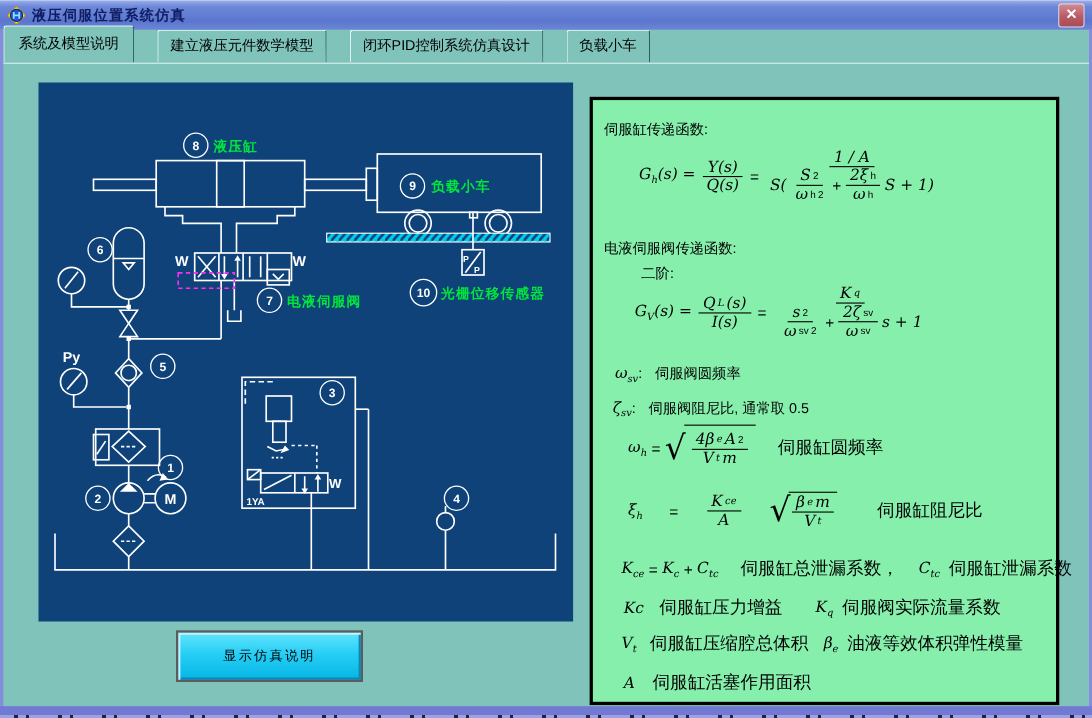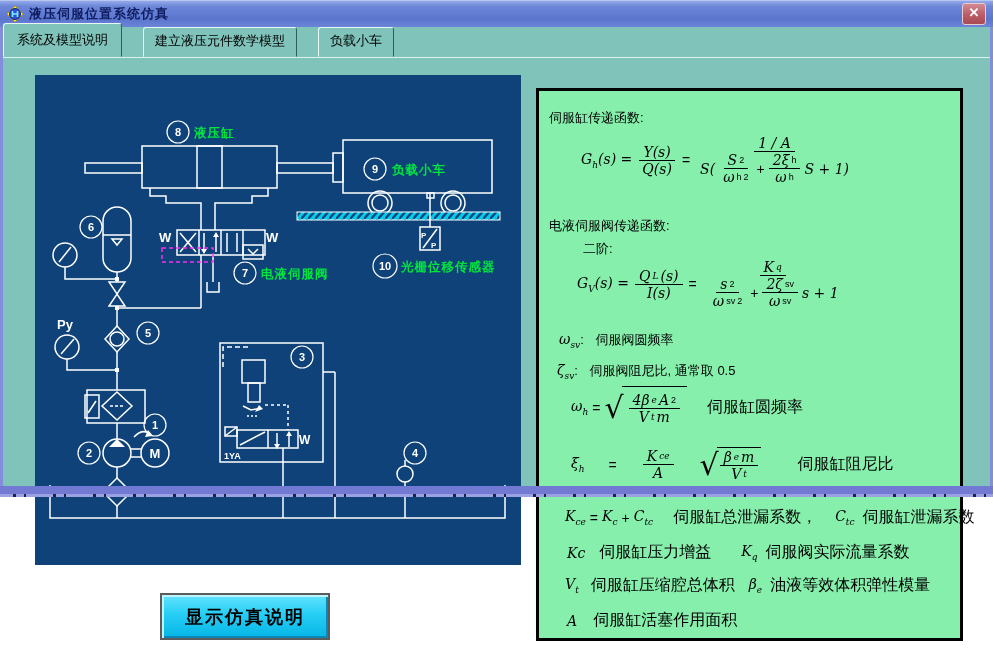--- a/index.html
+++ b/index.html
@@ -4,7 +4,7 @@
 <style>
   html,body{margin:0;padding:0;}
   body{width:993px;height:653px;overflow:hidden;font-family:"Liberation Sans",sans-serif;}
-  .window{position:relative;width:993px;height:497px;background:#7fc3ba;}
+  .window{position:relative;width:993px;height:653px;background:#7fc3ba;}
 
   
   .titlebar{position:absolute;left:0;top:0;width:100%;height:27px;box-sizing:border-box;

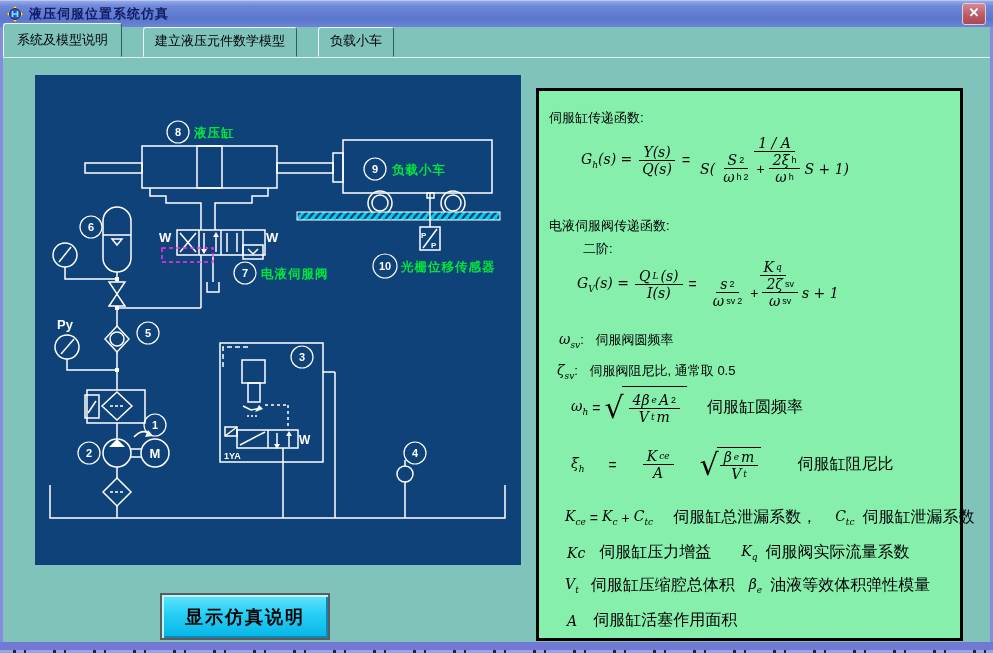--- a/index.html
+++ b/index.html
@@ -75,6 +75,7 @@
   <div class="tabs">
     <div class="tab active">系统及模型说明</div>
     <div class="tab">建立液压元件数学模型</div>
+    <div class="tab">闭环PID控制系统仿真设计</div>
     <div class="tab">负载小车</div>
   </div>
   <div class="content-topline"></div>

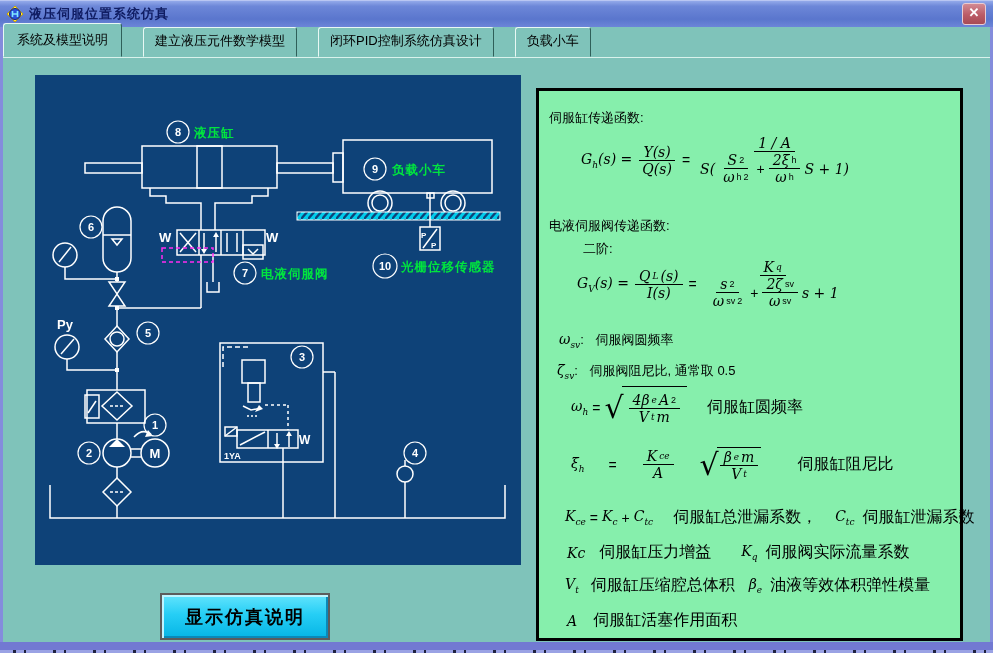--- a/index.html
+++ b/index.html
@@ -51,11 +51,11 @@
   .flabel{margin-left:16px;font-size:16px;font-style:normal;font-family:"Liberation Sans",sans-serif;}
 
   
-  .sim-btn{position:absolute;left:160px;top:593px;width:170px;height:47px;box-sizing:border-box;
+  .sim-btn{position:absolute;left:160px;top:573px;width:170px;height:47px;box-sizing:border-box;
     border:2px solid #5c5c5c;display:flex;align-items:center;justify-content:center;
     background:linear-gradient(180deg,#62e4fd 0%,#26cef5 45%,#06b5e5 100%);
     box-shadow:inset 2px 2px 0 #bef4ff, inset -2px -2px 0 #0a89b8;
-    font-size:18px;color:#000;letter-spacing:2px;font-weight:bold;}
+    font-size:12px;color:#000;letter-spacing:2px;}
 </style>
 </head>
 <body>

